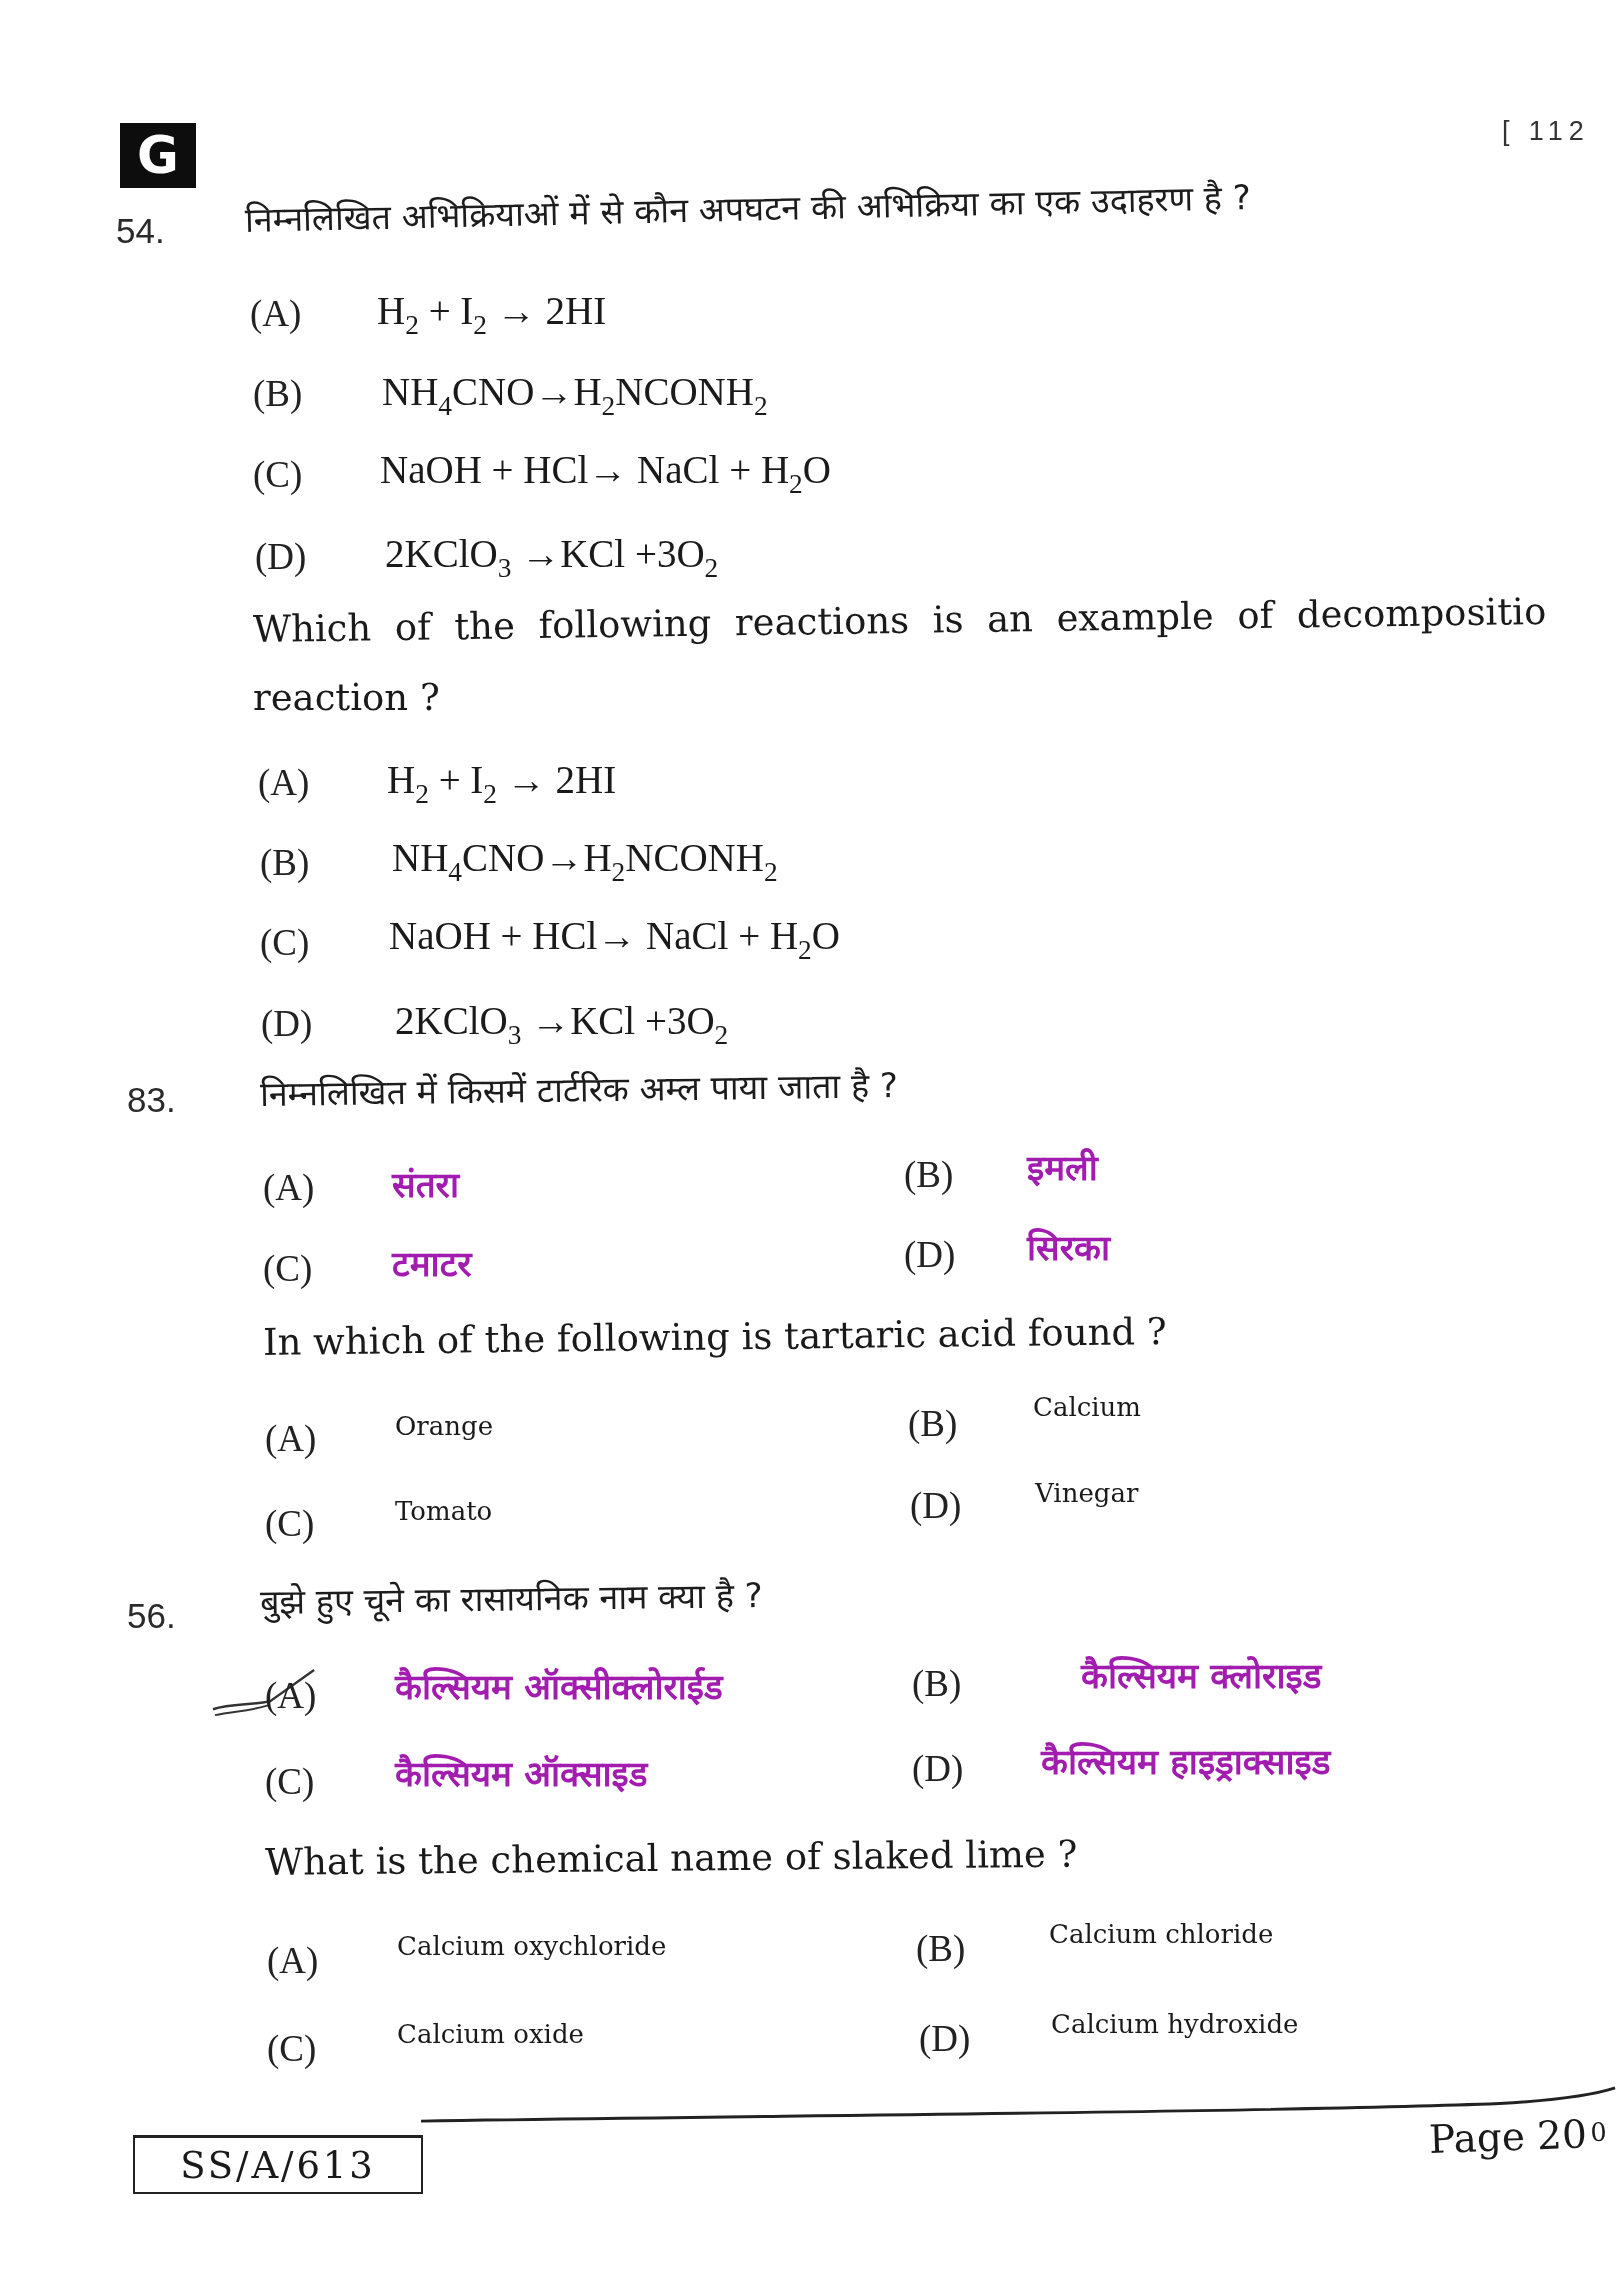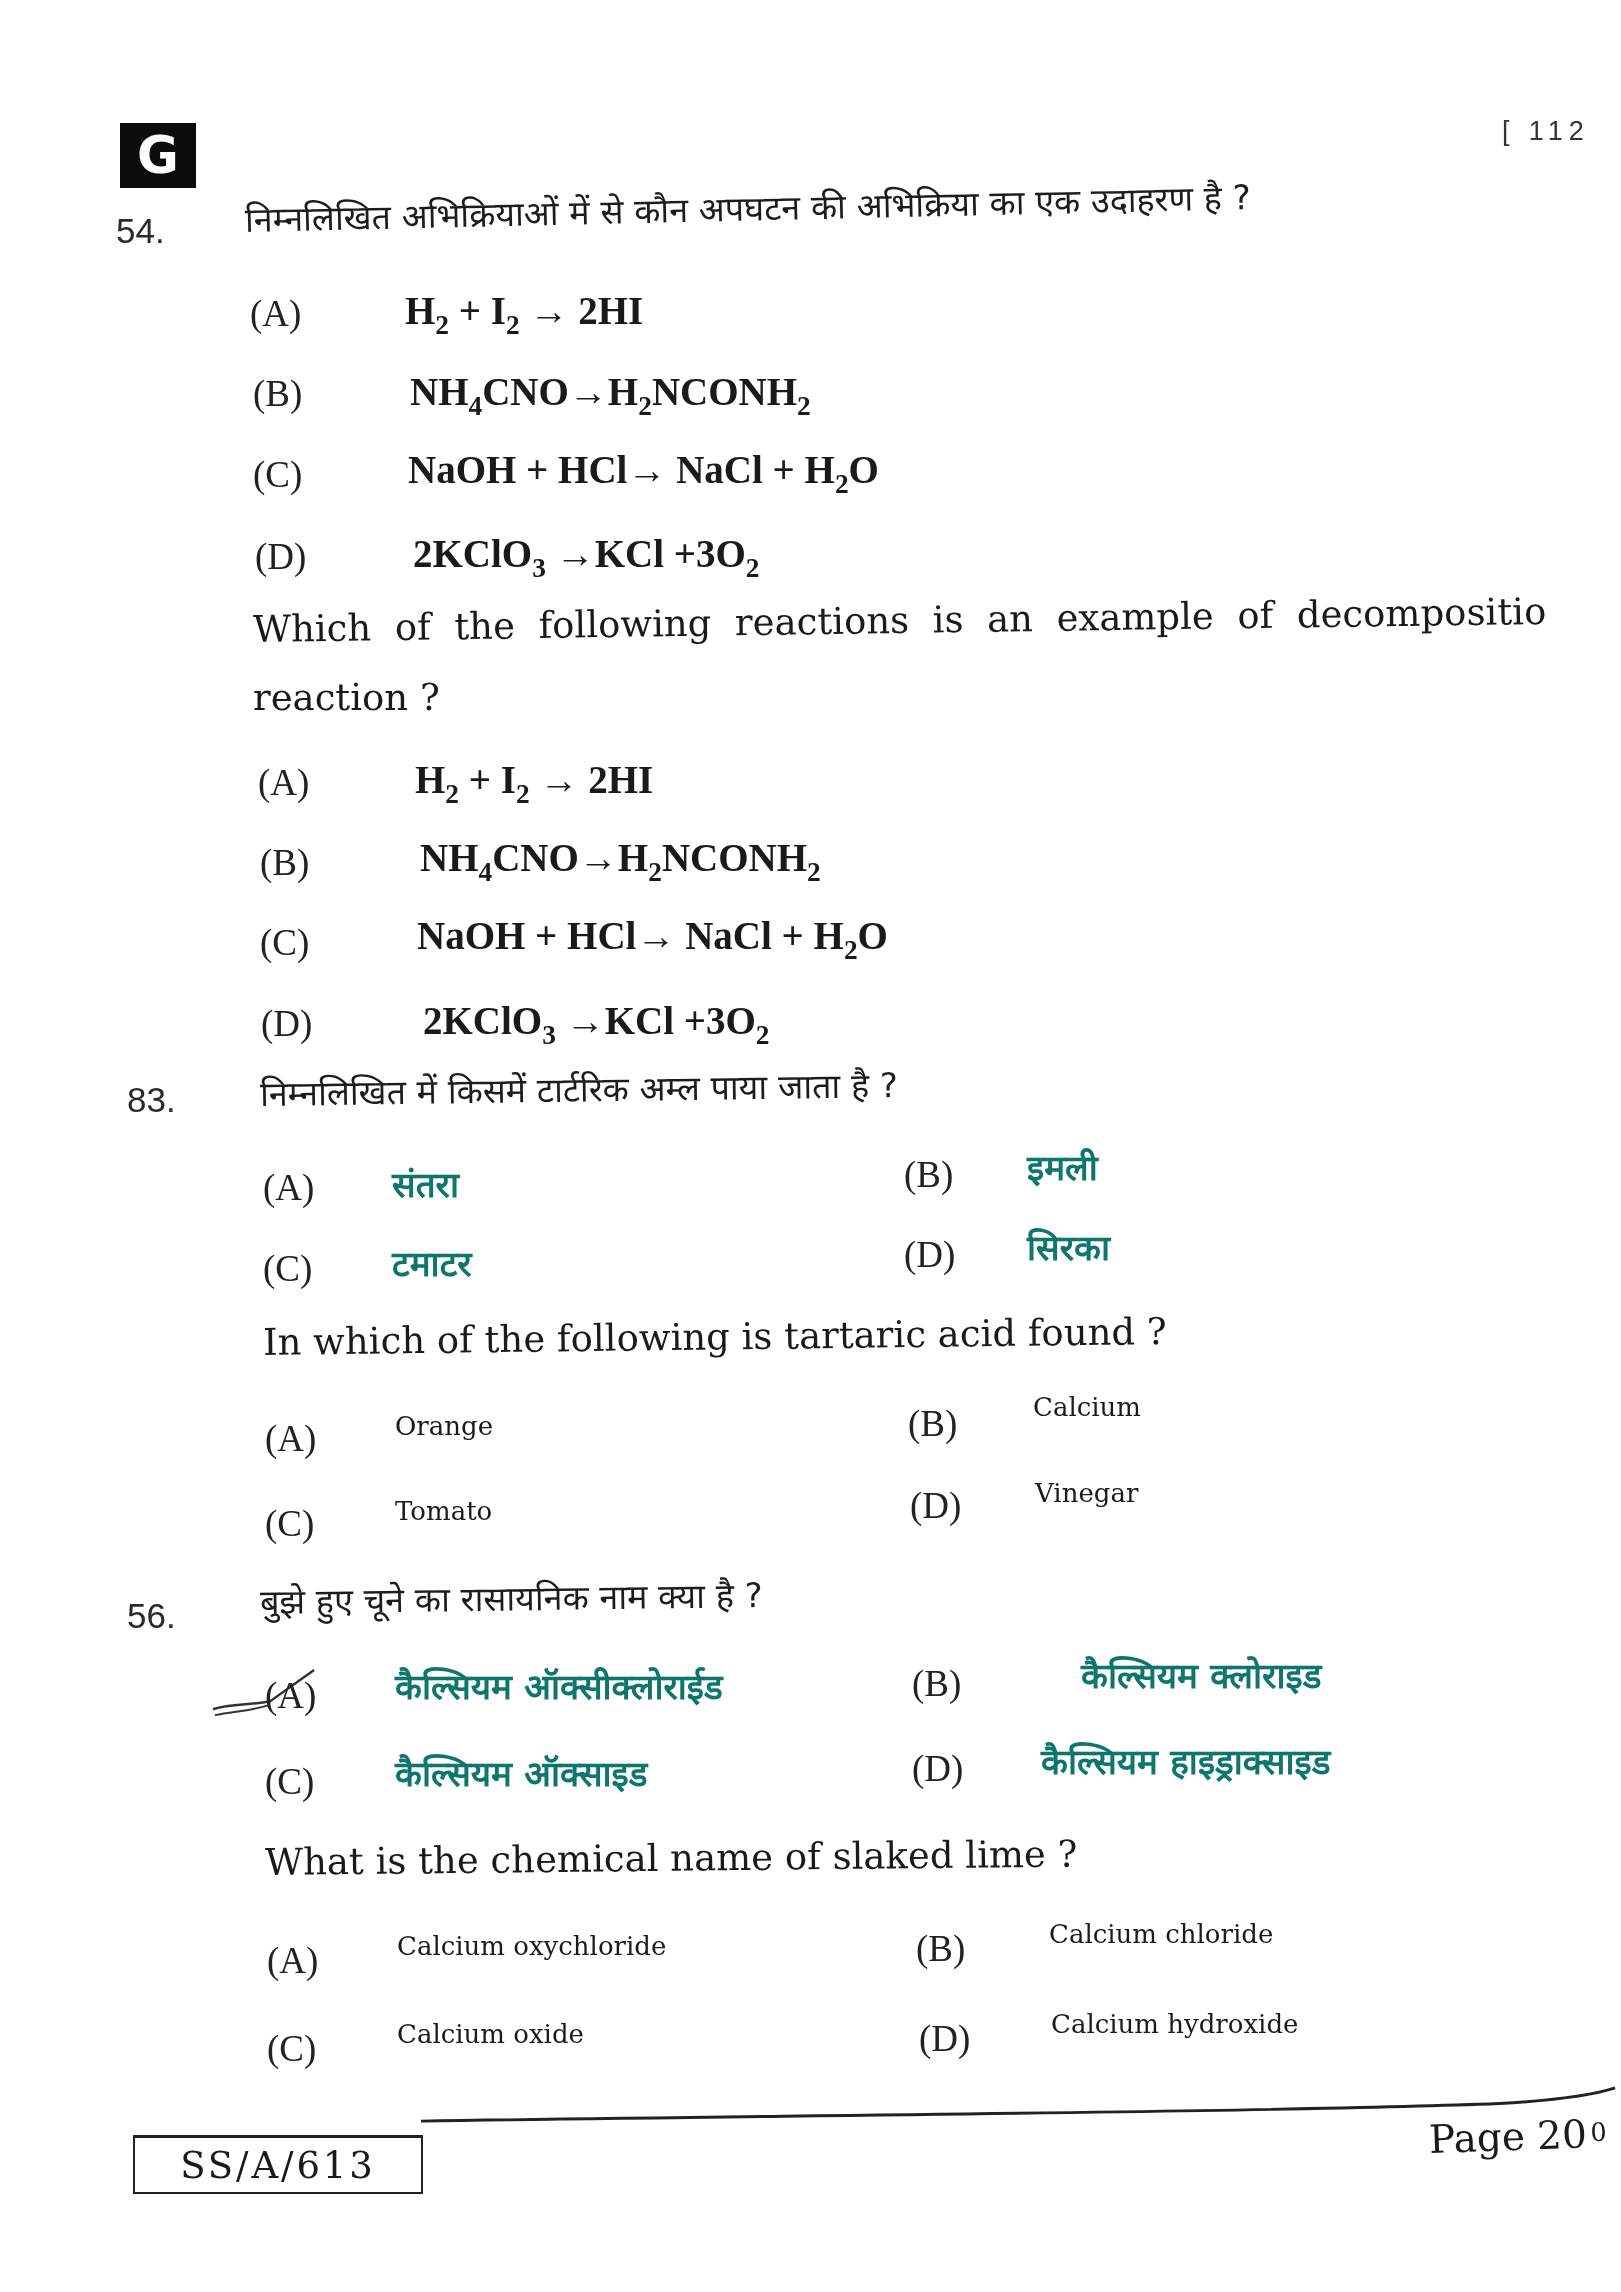--- a/index.html
+++ b/index.html
@@ -14,7 +14,7 @@
   .hindi { font-family:"DejaVu Sans", sans-serif; font-size:35px; font-weight:bold; color:#0f766e; }
   .hindi-q { font-family:"DejaVu Sans", sans-serif; font-size:34px; color:#1c1c1c; transform-origin:left center; }
   .opt-label { font-family:"Liberation Serif", serif; font-size:37px; color:#222; }
-  .eq { font-family:"Liberation Serif", serif; font-size:39px; color:#1a1a1a; font-weight:bold;margin-left:28px; }
+  .eq { font-family:"Liberation Serif", serif; font-size:39px; color:#1a1a1a; font-weight:normal; }
   .eq sub { font-size:27.4px; vertical-align:-9.8px; }
   .eng { font-family:"DejaVu Serif", serif; font-size:37px; color:#1a1a1a; }
   .eng-opt { font-family:"DejaVu Serif", serif; font-size:26px; color:#1a1a1a; }

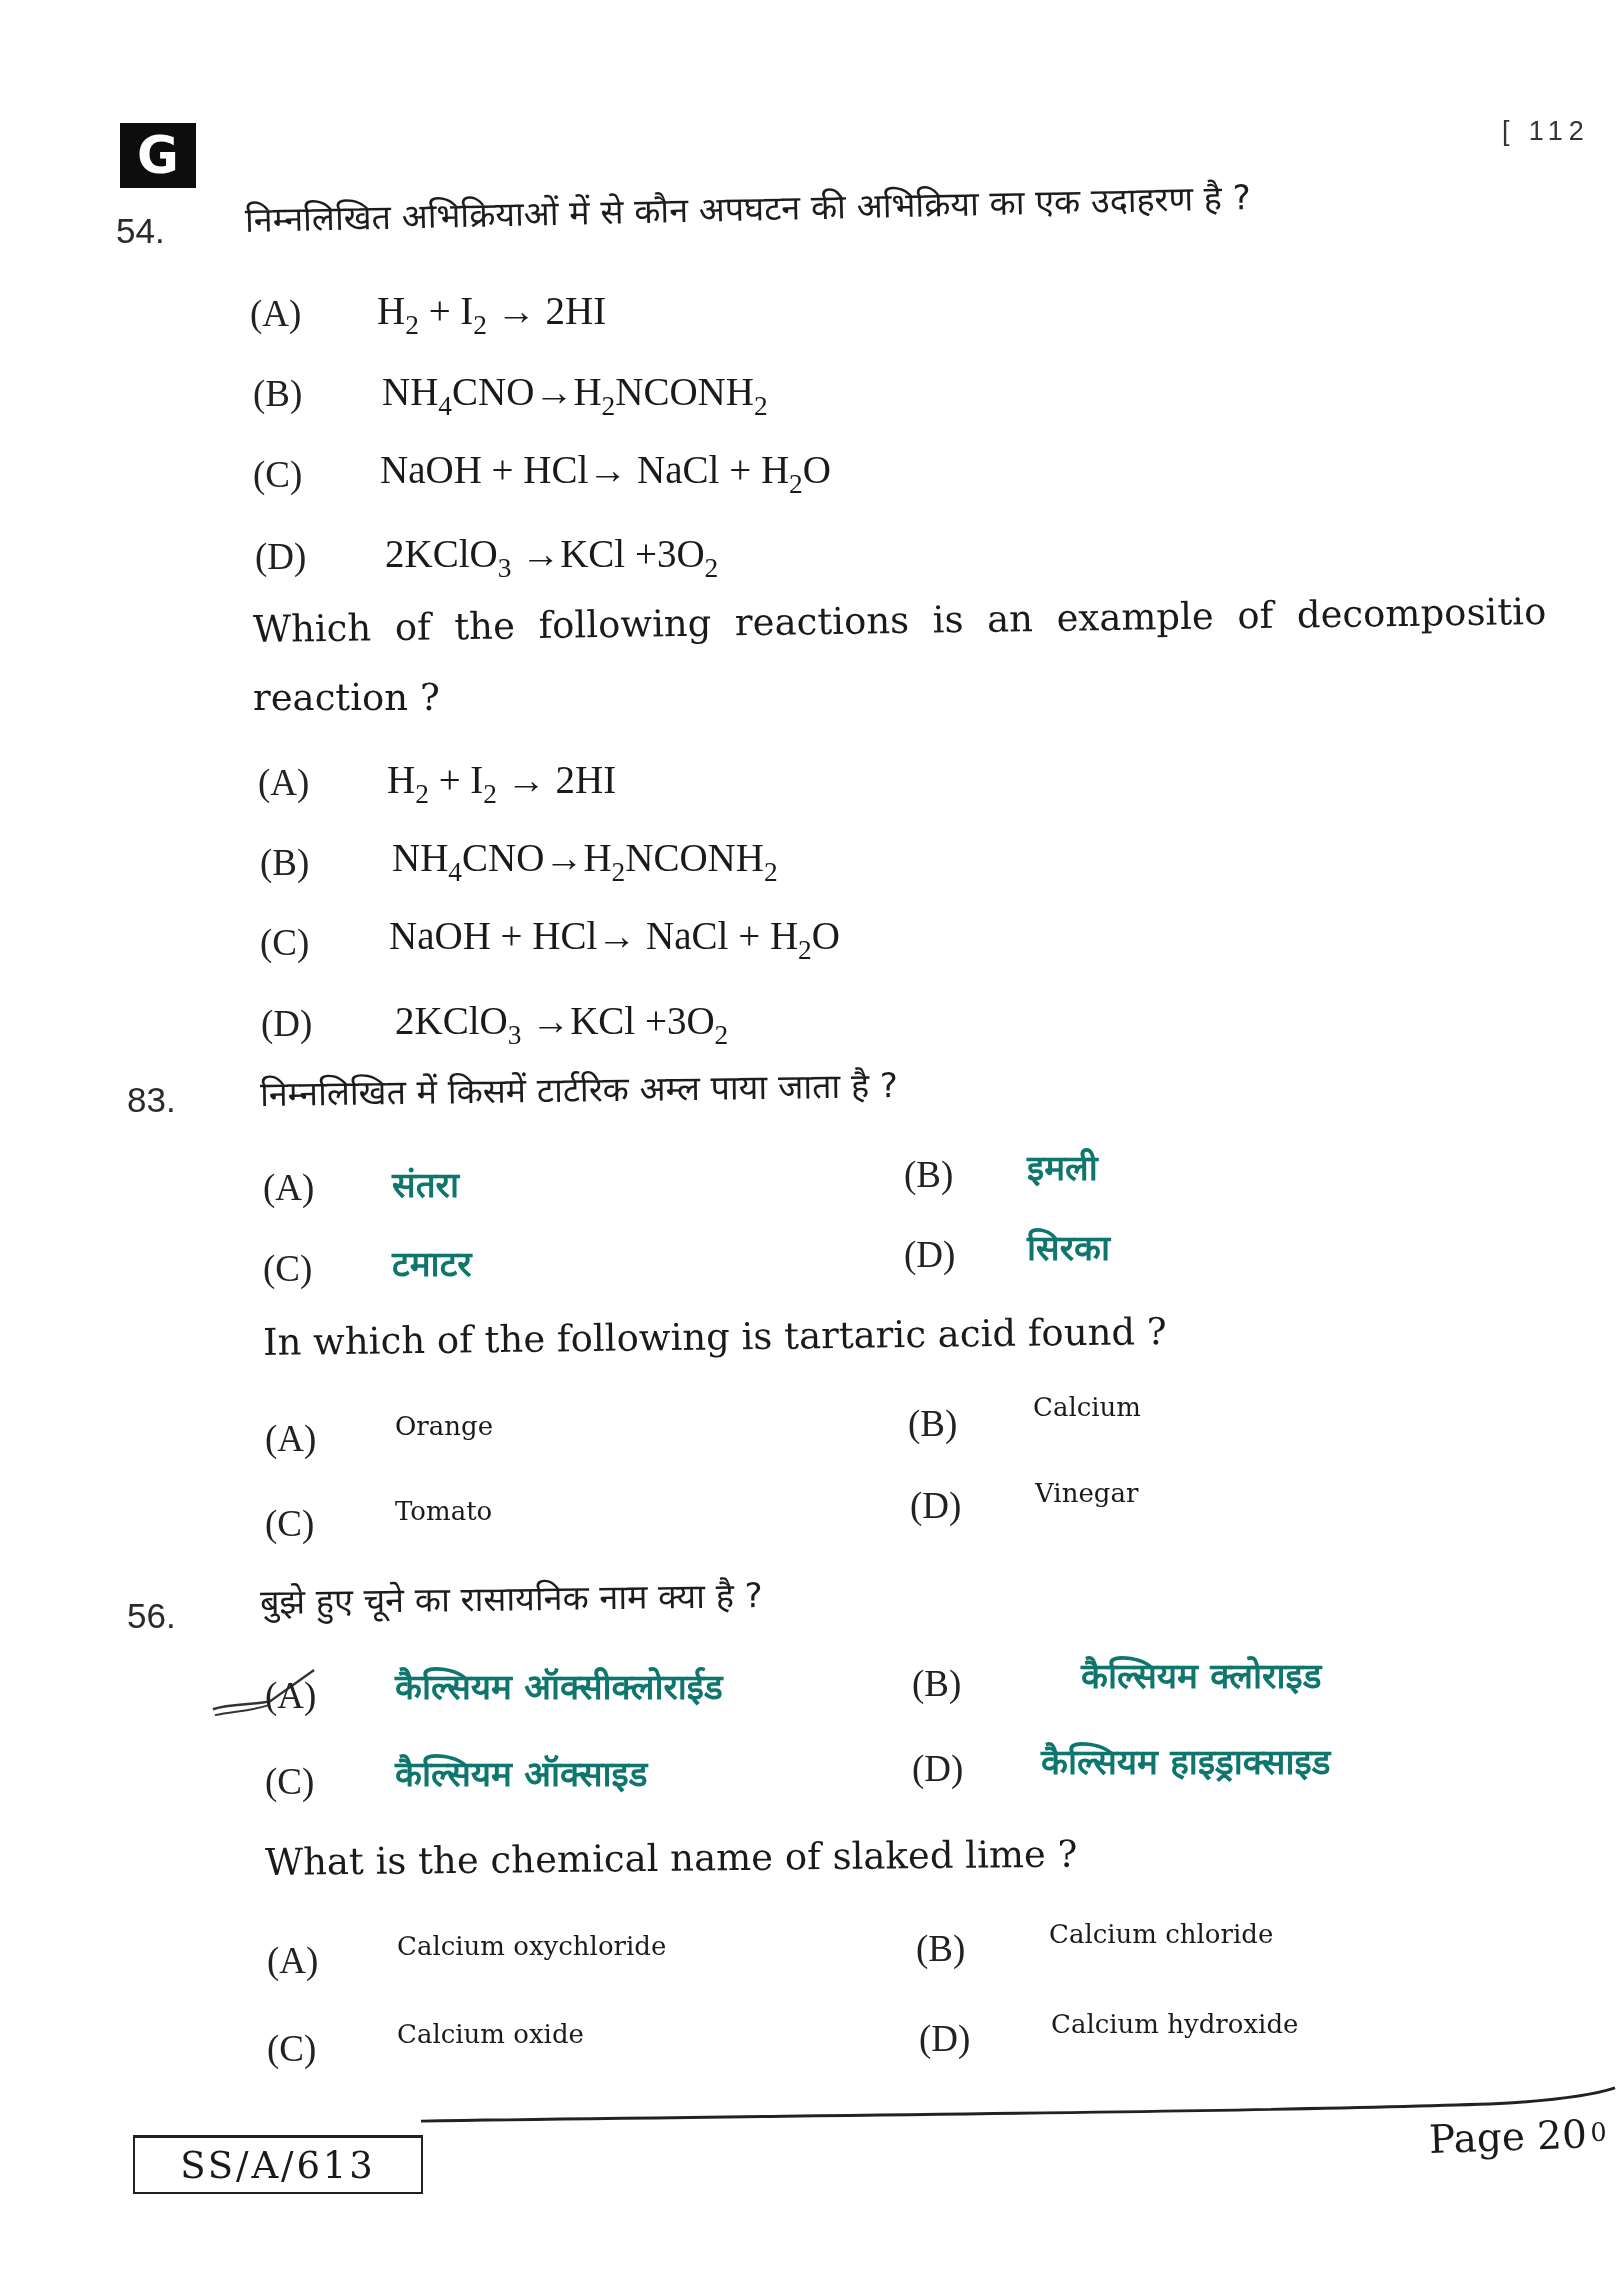--- a/index.html
+++ b/index.html
@@ -11,7 +11,7 @@
            display:flex; align-items:center; justify-content:center; }
   .pg-mark { font-family:"Liberation Sans", sans-serif; font-size:27px; color:#333; letter-spacing:5.9px; }
   .qnum { font-family:"Liberation Sans", sans-serif; font-size:35px; color:#2a2a2a; }
-  .hindi { font-family:"DejaVu Sans", sans-serif; font-size:35px; font-weight:bold; color:#0f766e; }
+  .hindi { font-family:"DejaVu Sans", sans-serif; font-size:35px; font-weight:bold; color:#a21caf; }
   .hindi-q { font-family:"DejaVu Sans", sans-serif; font-size:34px; color:#1c1c1c; transform-origin:left center; }
   .opt-label { font-family:"Liberation Serif", serif; font-size:37px; color:#222; }
   .eq { font-family:"Liberation Serif", serif; font-size:39px; color:#1a1a1a; font-weight:normal; }

